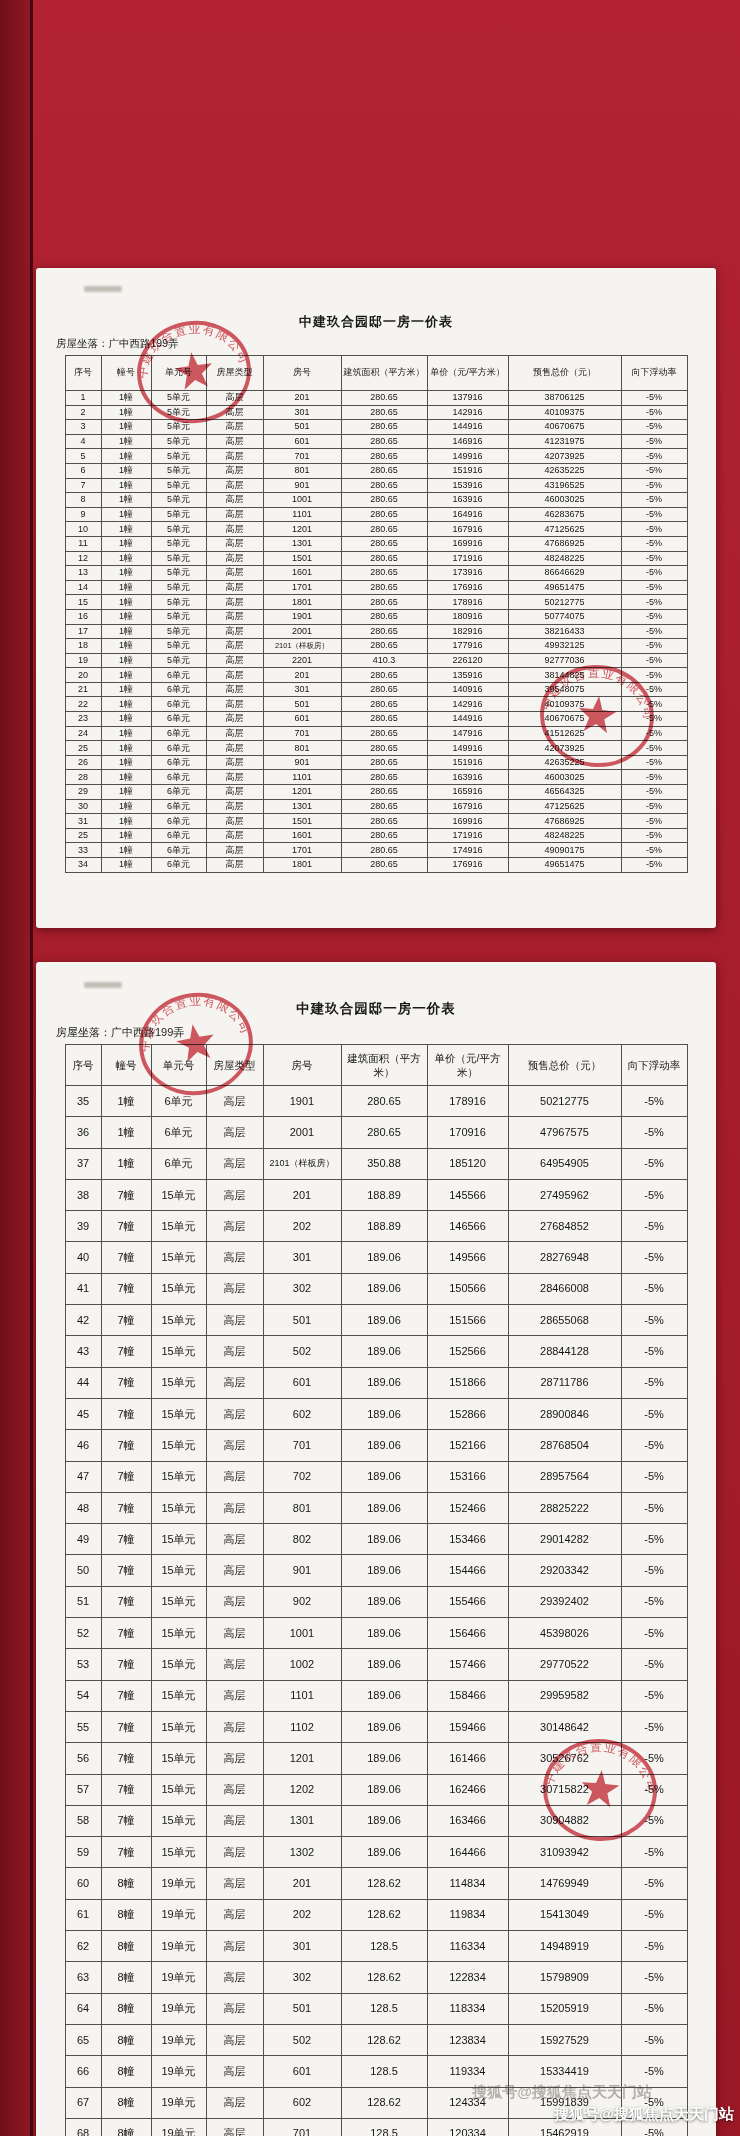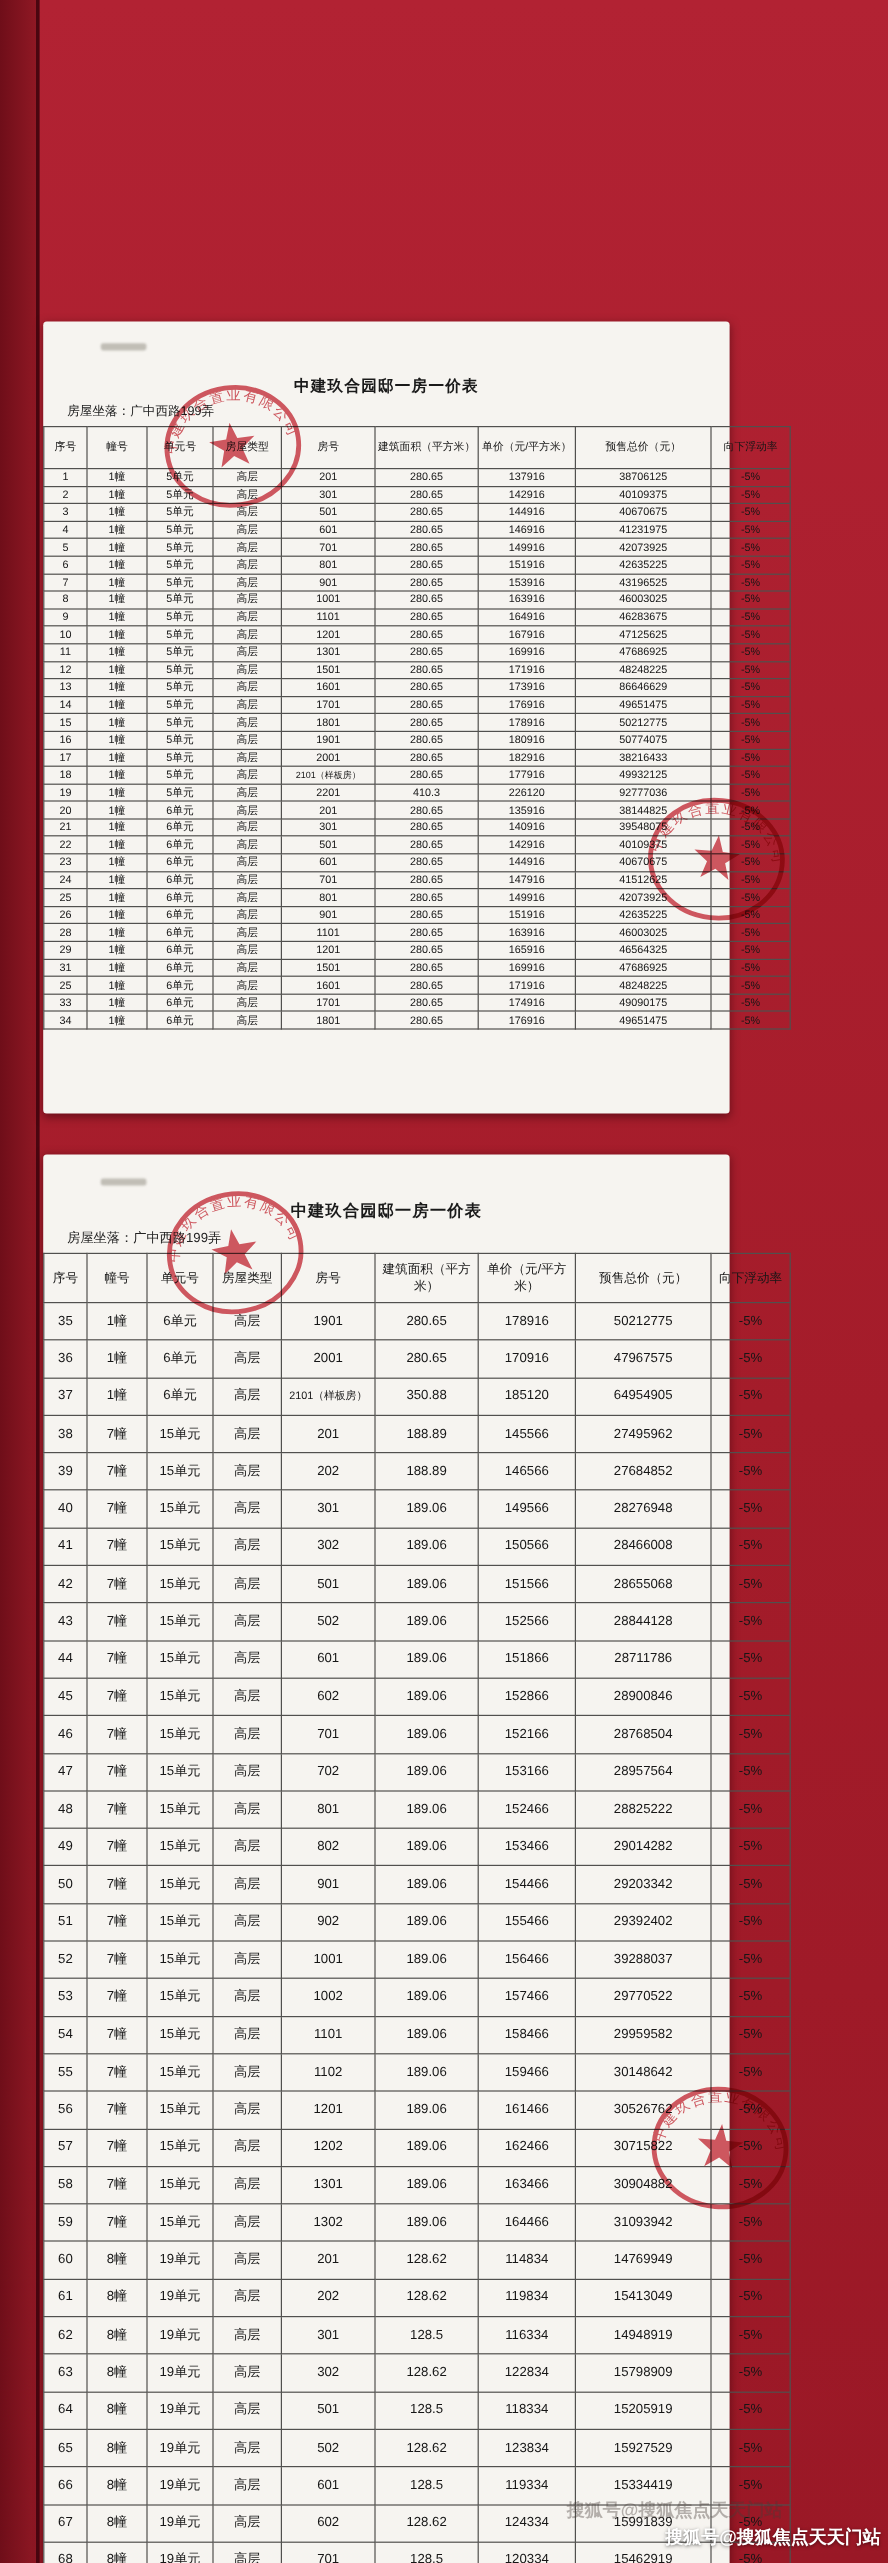--- a/index.html
+++ b/index.html
@@ -12,7 +12,7 @@
   .left-strip{position:absolute;left:0;top:0;bottom:0;width:30px;
     background:linear-gradient(90deg,#6f0e19,#8f1824);border-right:3px solid #4a0610;}
 
-  .page{position:absolute;left:36px;width:572px;background:#f6f4f0;border-radius:3px;
+  .page{position:absolute;left:36px;width:680px;background:#f6f4f0;border-radius:3px;
     box-shadow:0 2px 8px rgba(40,0,8,.5);}
   .p1{top:268px;height:660px;}
   .p2{top:962px;height:1200px;}

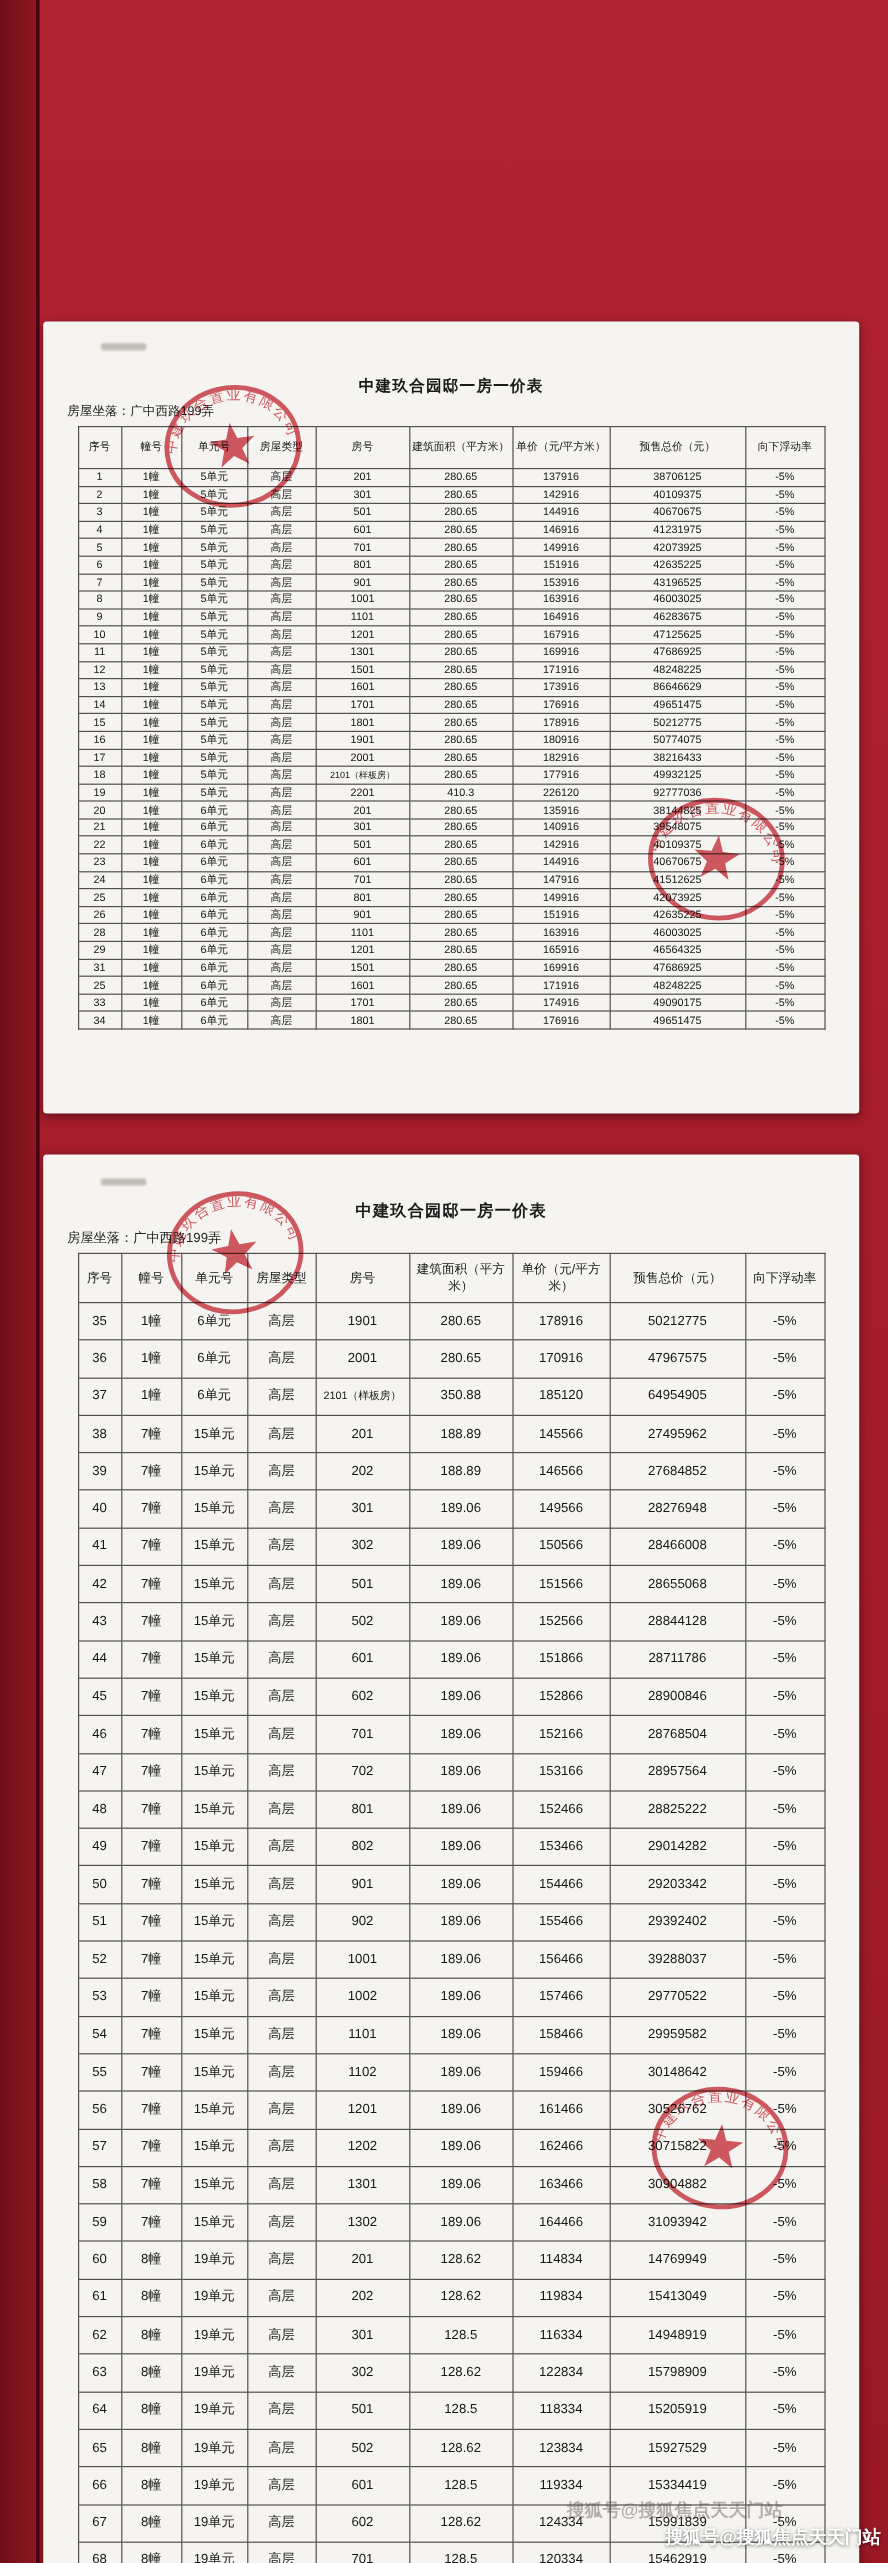--- a/index.html
+++ b/index.html
@@ -394,6 +394,17 @@
             <td>-5%</td>
           </tr>
           <tr>
+            <td>30</td>
+            <td>1幢</td>
+            <td>6单元</td>
+            <td>高层</td>
+            <td>1301</td>
+            <td>280.65</td>
+            <td>167916</td>
+            <td>47125625</td>
+            <td>-5%</td>
+          </tr>
+          <tr>
             <td>31</td>
             <td>1幢</td>
             <td>6单元</td>

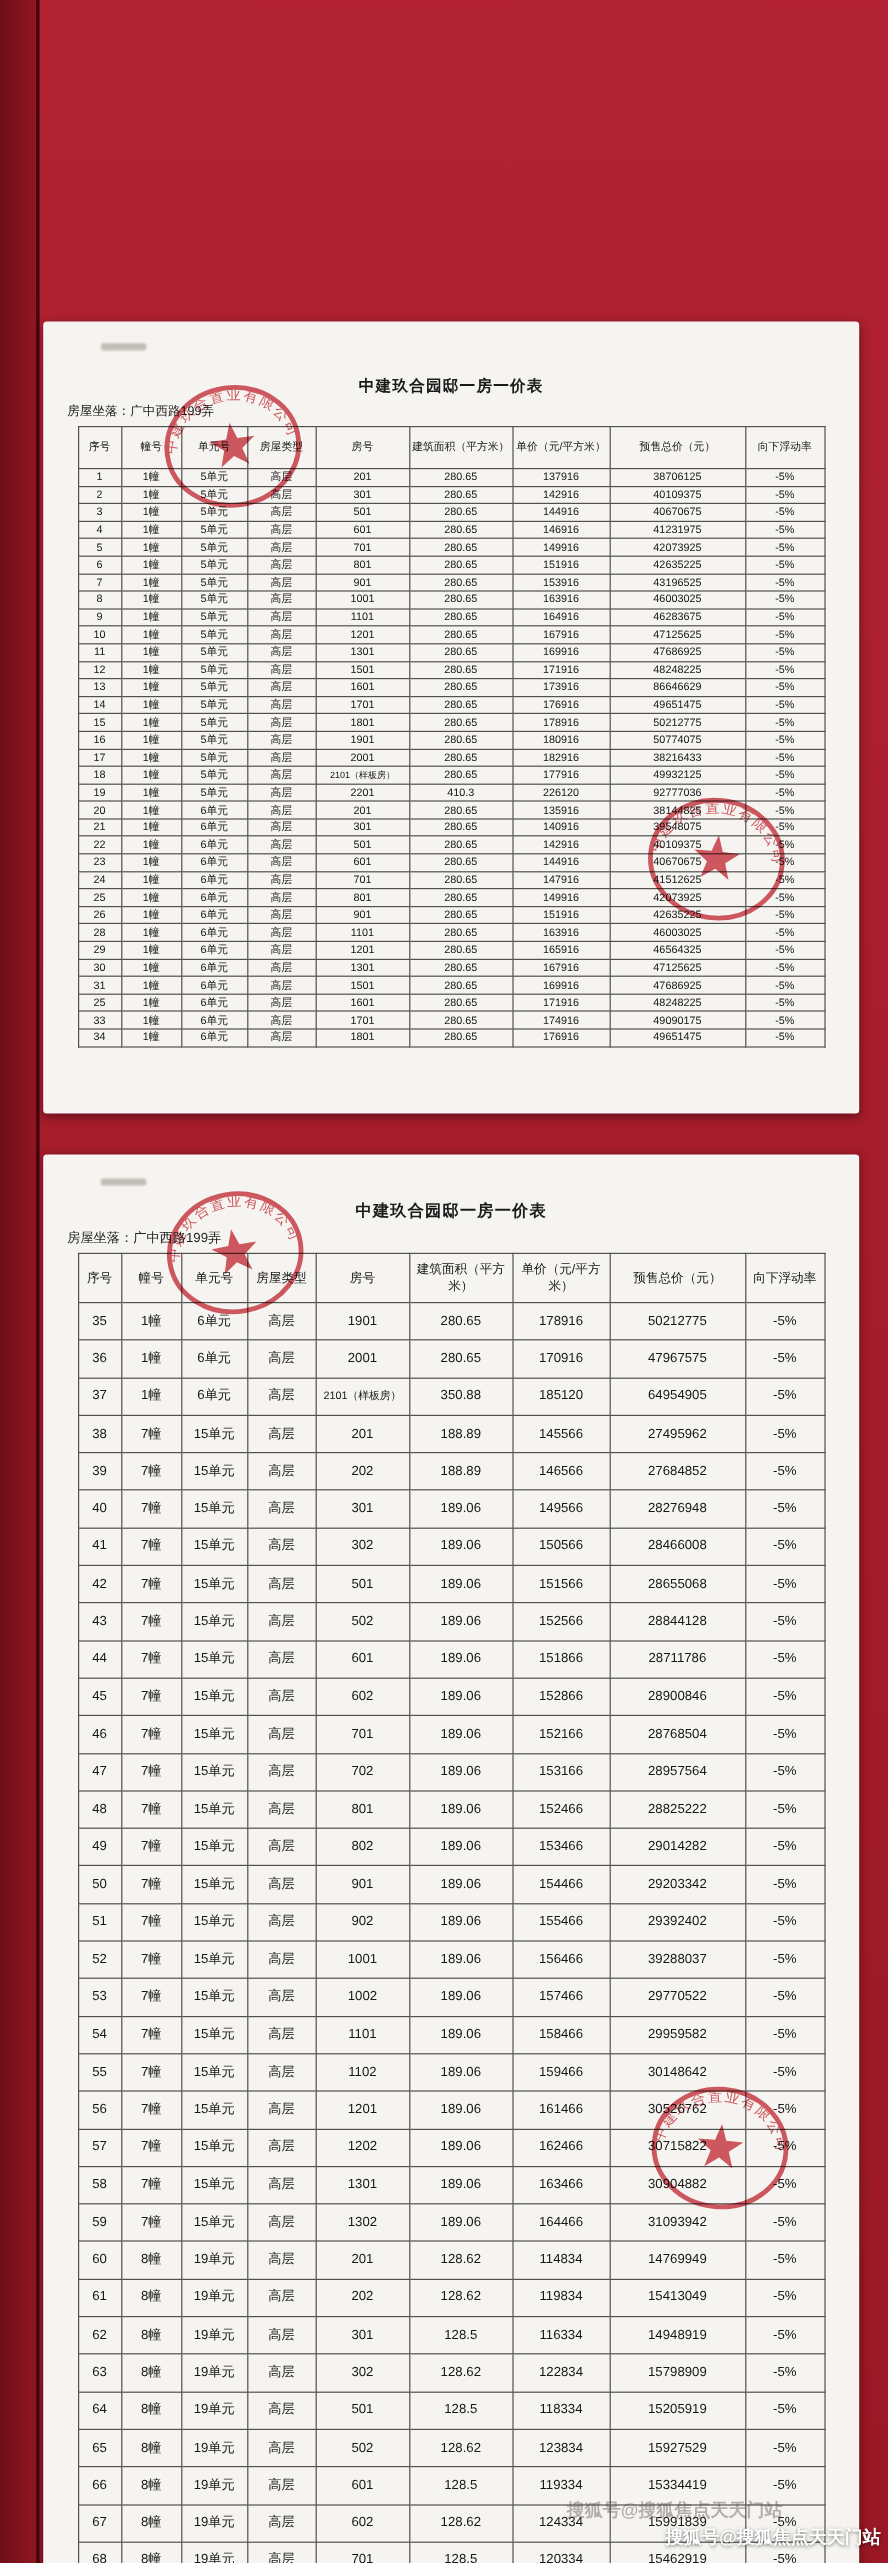--- a/index.html
+++ b/index.html
@@ -677,7 +677,7 @@
             <td>1001</td>
             <td>189.06</td>
             <td>156466</td>
-            <td>39288037</td>
+            <td>45398026</td>
             <td>-5%</td>
           </tr>
           <tr>

